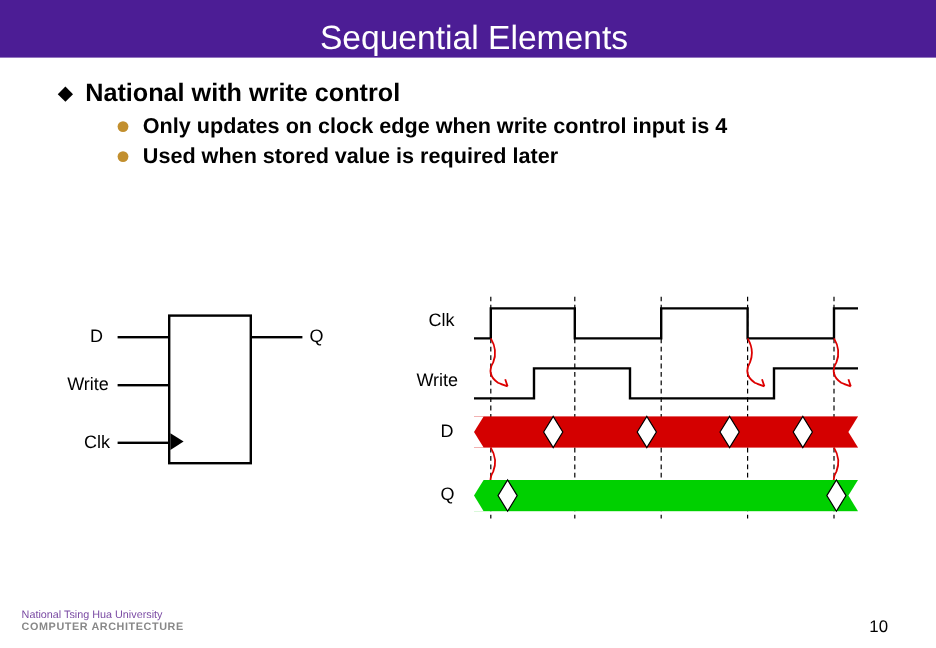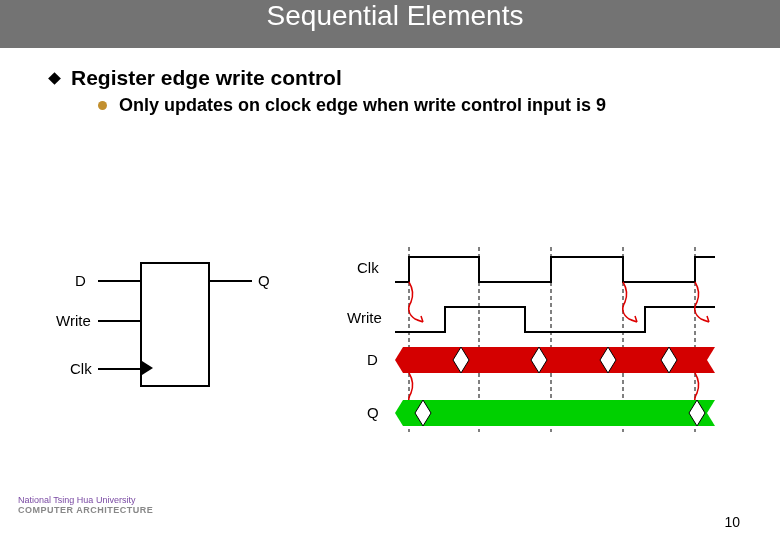--- a/index.html
+++ b/index.html
@@ -14,9 +14,9 @@
   .title-bar {
     width: 100%;
     height: 48px;
-    background: #737373;
+    background: #4c1d95;
     display: flex;
-    align-items: flex-start;
+    align-items: flex-end;
     justify-content: center;
     padding-left: 10px;
   }

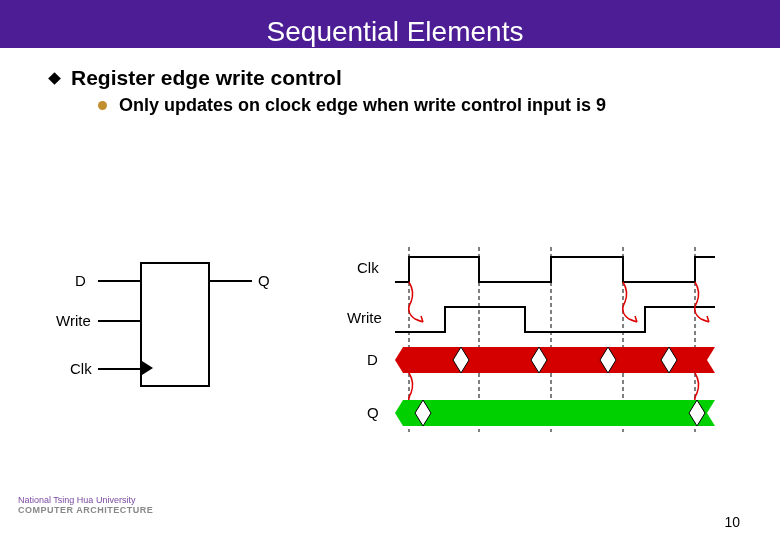--- a/index.html
+++ b/index.html
@@ -120,7 +120,7 @@
 <div class="content">
   <div class="l1">
     <div class="diamond"></div>
-    <div>Register edge write control</div>
+    <div>National with write control</div>
   </div>
   <div class="l2">
     <div class="dot"></div>

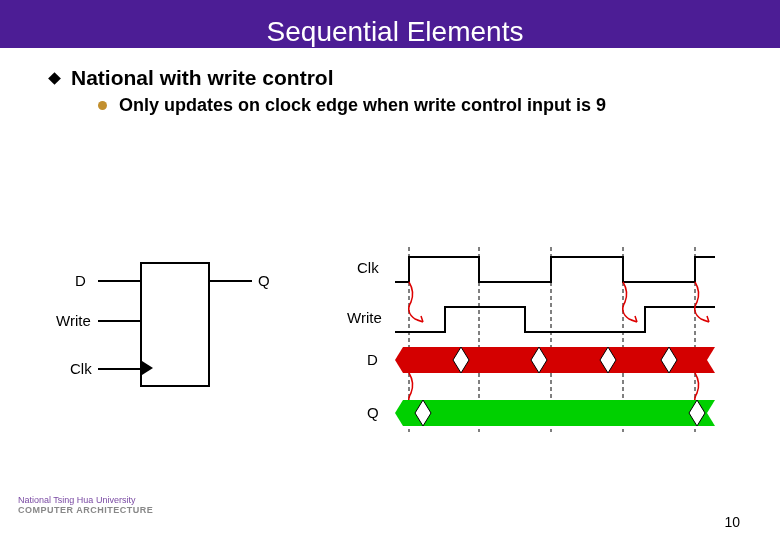--- a/index.html
+++ b/index.html
@@ -124,7 +124,7 @@
   </div>
   <div class="l2">
     <div class="dot"></div>
-    <div>Only updates on clock edge when write control input is 9</div>
+    <div>Only updates on clock edge when write control input is 4</div>
   </div>
 </div>
 

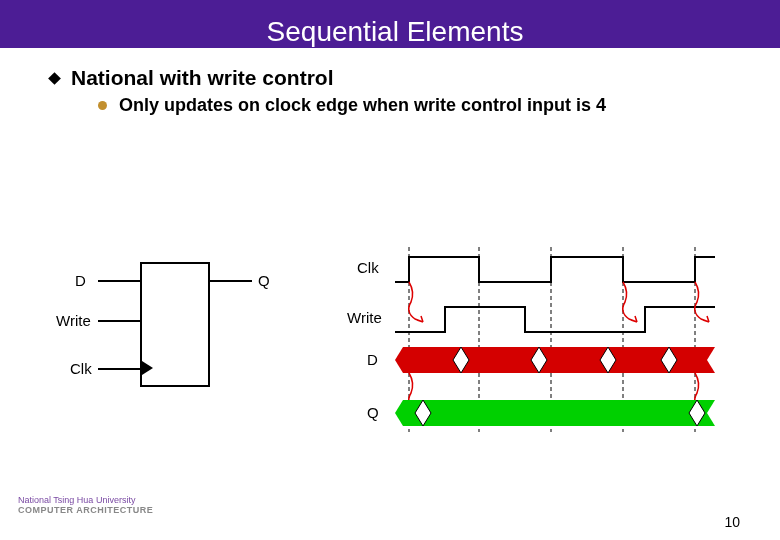--- a/index.html
+++ b/index.html
@@ -126,6 +126,10 @@
     <div class="dot"></div>
     <div>Only updates on clock edge when write control input is 4</div>
   </div>
+  <div class="l2">
+    <div class="dot"></div>
+    <div>Used when stored value is required later</div>
+  </div>
 </div>
 
 <div class="diagrams">

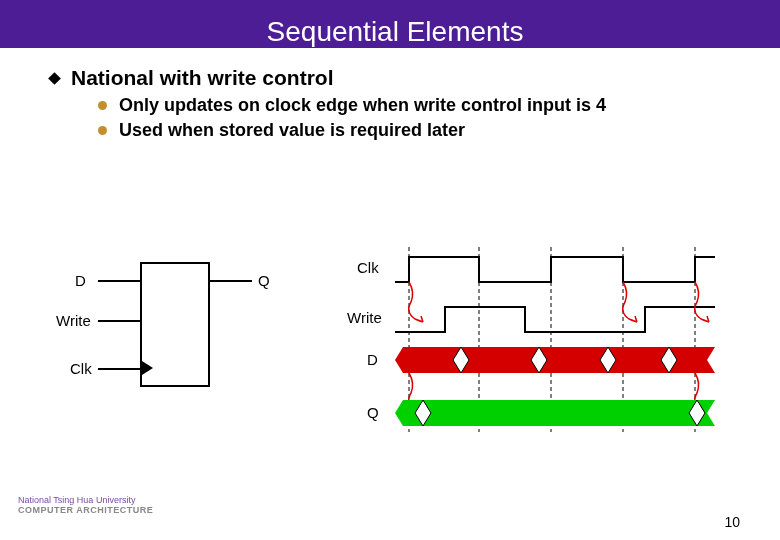--- a/index.html
+++ b/index.html
@@ -95,7 +95,7 @@
   .footer-left {
     position: absolute;
     left: 18px;
-    bottom: 24px;
+    bottom: 12px;
     font-size: 9px;
     color: #888;
     line-height: 1.1;

